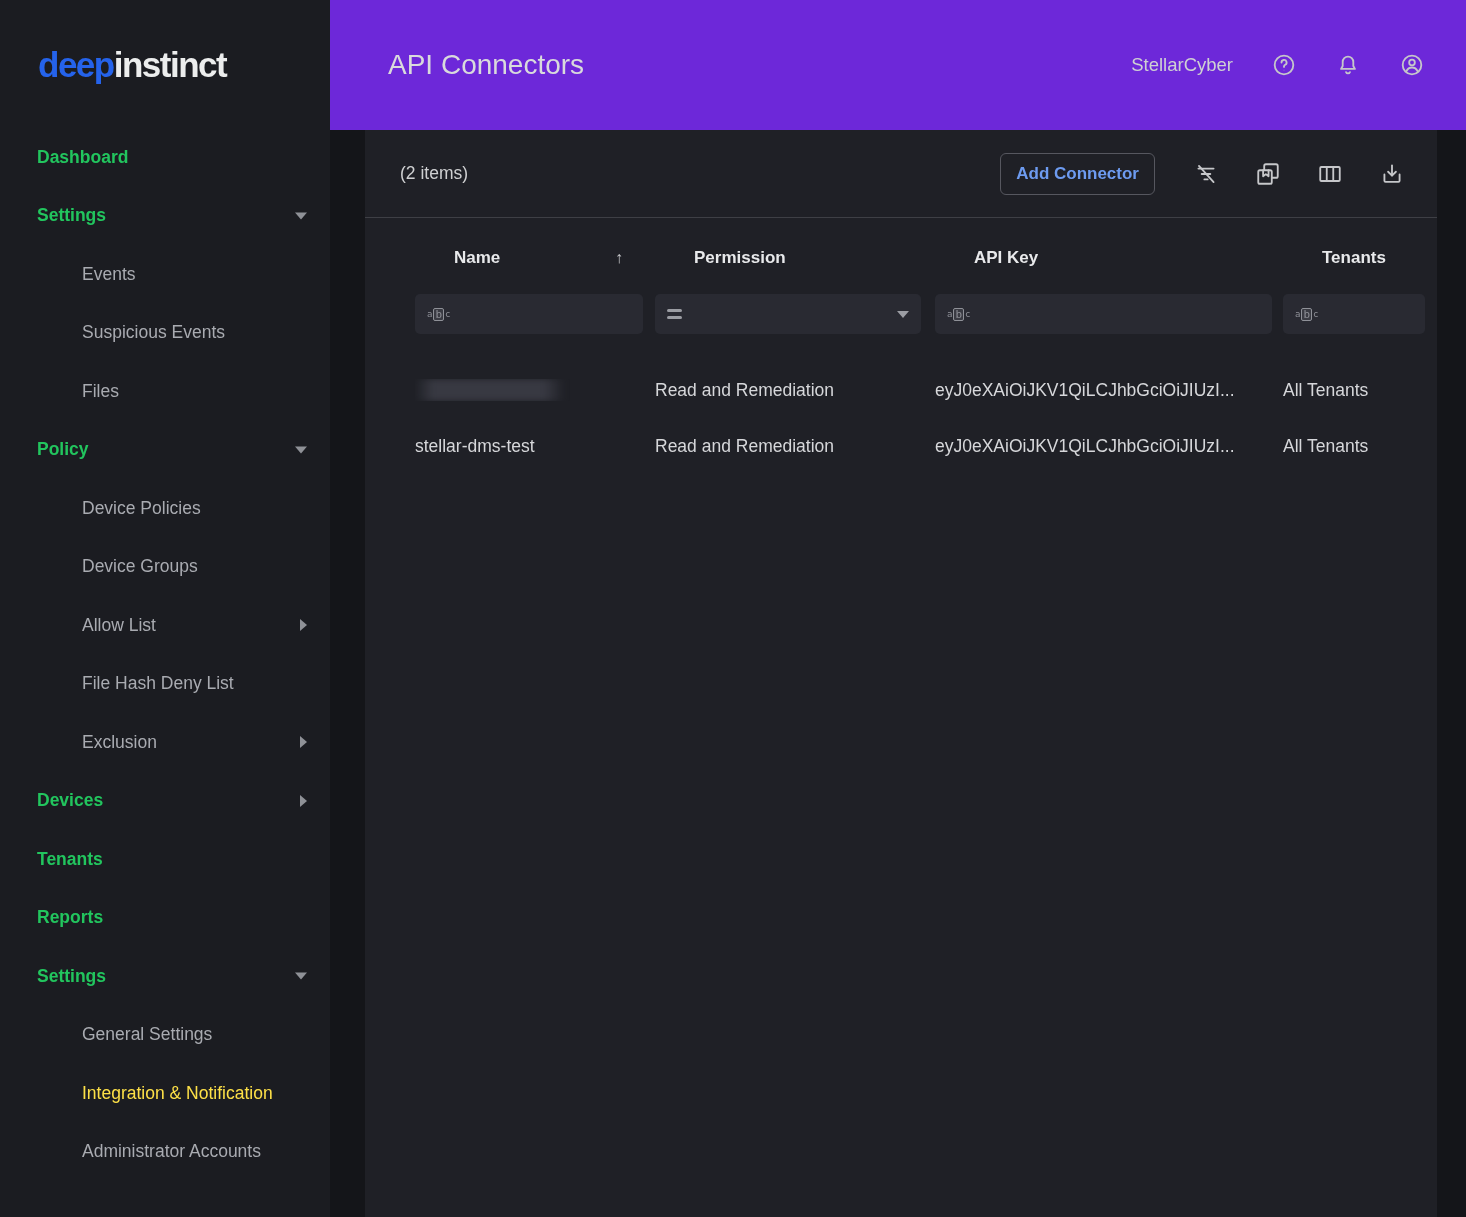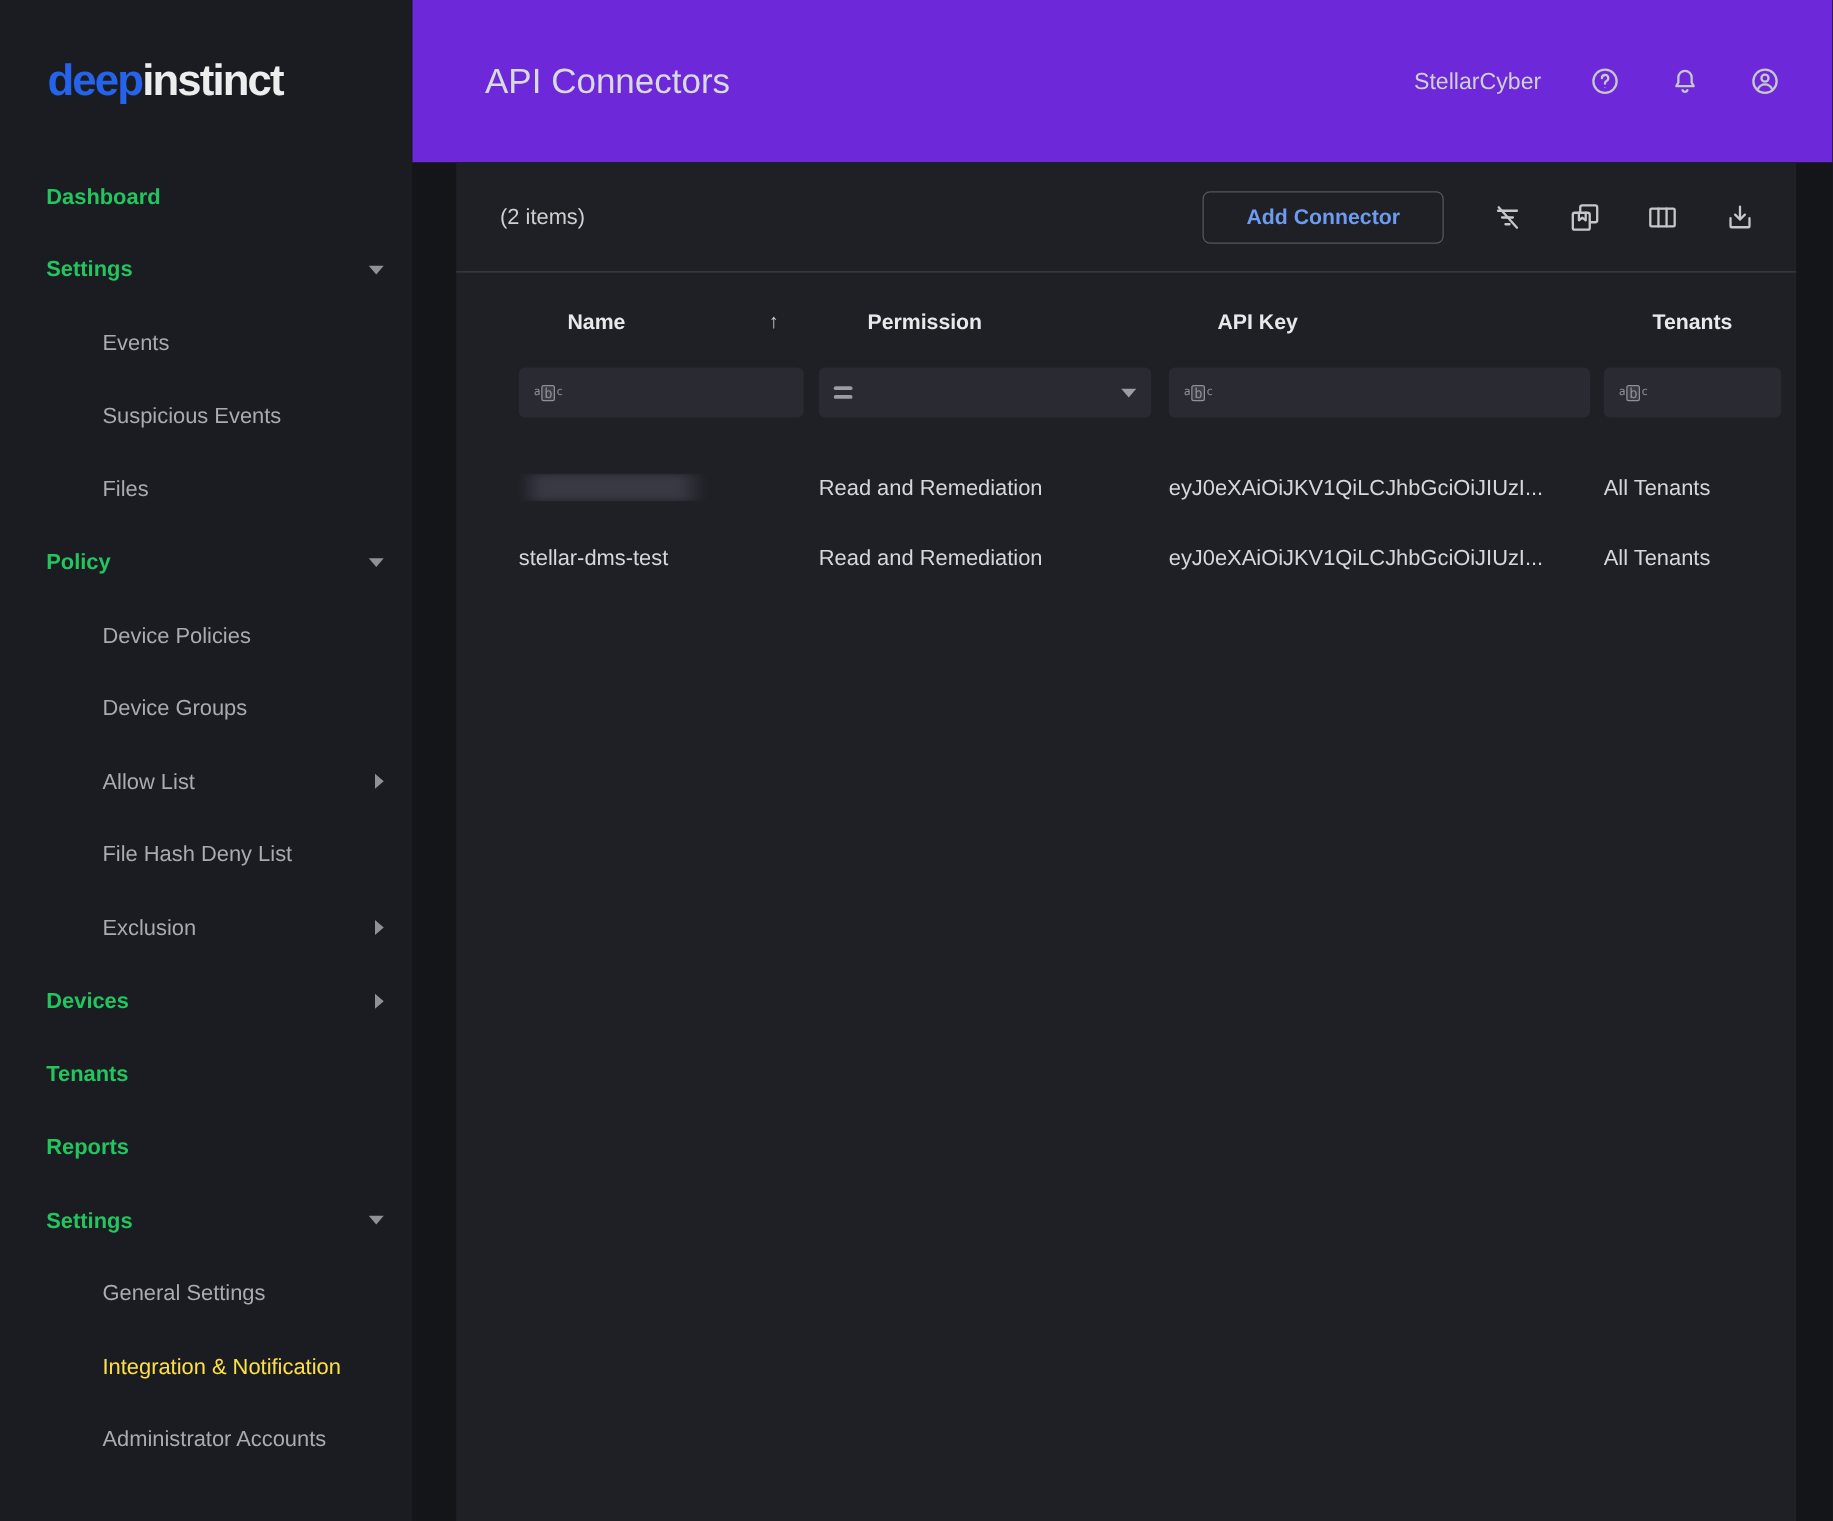--- a/index.html
+++ b/index.html
@@ -59,7 +59,7 @@
   .toolbar-right { margin-left: auto; display: flex; align-items: center; gap: 36px; }
   .add-btn {
     background: transparent; border: 1px solid #56575f; border-radius: 6px;
-    color: #6d9bf0; font-size: 17px; font-weight: 600; padding: 10px 34px;
+    color: #6d9bf0; font-size: 17px; font-weight: 600; padding: 10px 15px;
     font-family: inherit; cursor: pointer; margin-right: 2px;
   }
   .tool-icon { width: 26px; height: 26px; cursor: pointer; }

